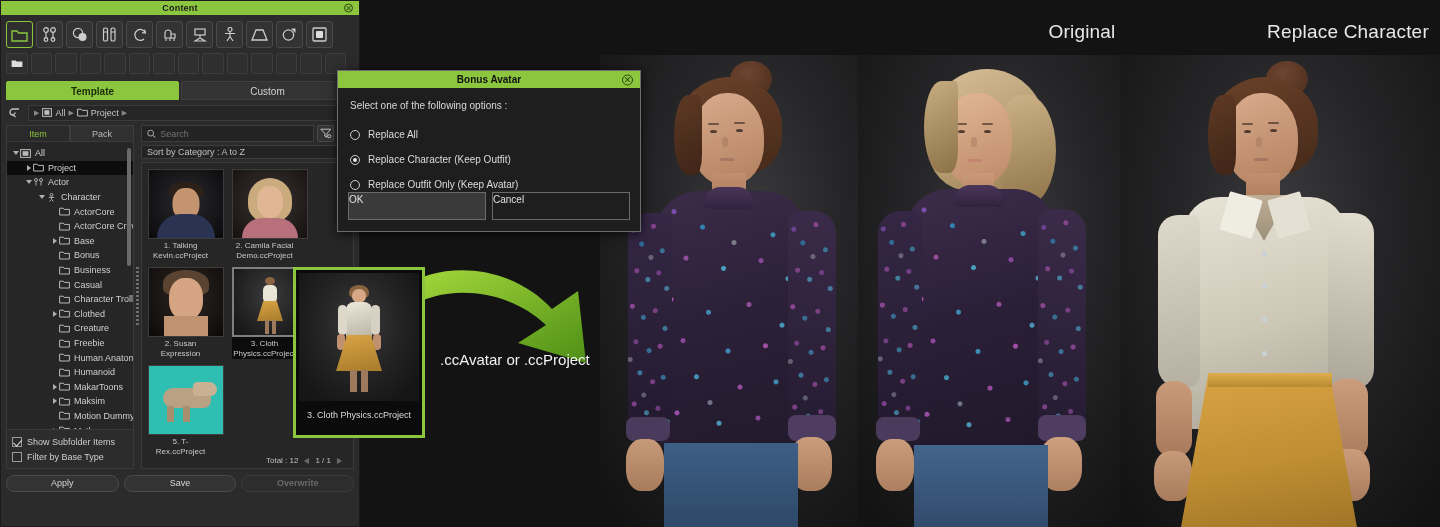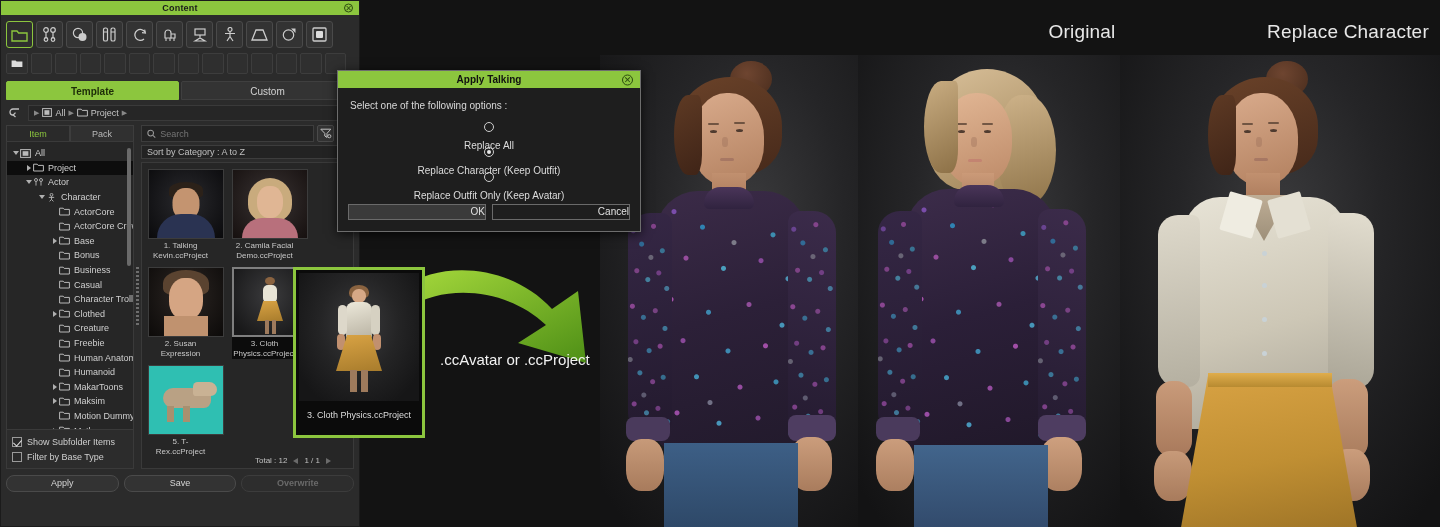--- a/index.html
+++ b/index.html
@@ -862,7 +862,7 @@
 
 <div id="apply-avatar-dialog">
   <div class="dlg-title">
-    <span class="t">Apply Talking</span>
+    <span class="t">Bonus Avatar</span>
     <span class="x">✕</span>
   </div>
   <div class="dlg-body">

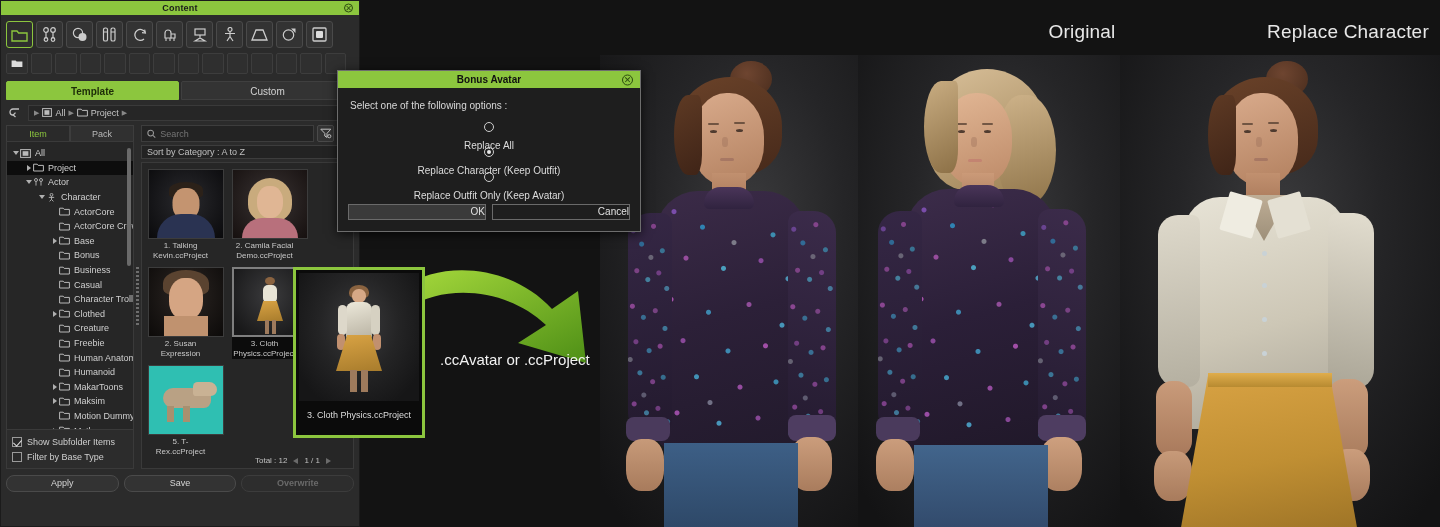--- a/index.html
+++ b/index.html
@@ -222,7 +222,7 @@
     font-size:9px;line-height:9px;text-align:center;}
   .dlg-body{padding:12px 12px 0 12px;}
   .dlg-lead{font-size:10px;color:#d8d8d8;margin-bottom:11px;}
-  .radio-row{display:flex;align-items:center;gap:8px;height:25px;font-size:10px;color:#dcdcdc;flex-direction:column;}
+  .radio-row{display:flex;align-items:center;gap:8px;height:25px;font-size:10px;color:#dcdcdc;}
   .radio{width:10px;height:10px;border:1px solid #cfcfcf;border-radius:50%;position:relative;flex:none;}
   .radio.on::after{content:"";position:absolute;left:2px;top:2px;width:4px;height:4px;
     border-radius:50%;background:#e8e8e8;}

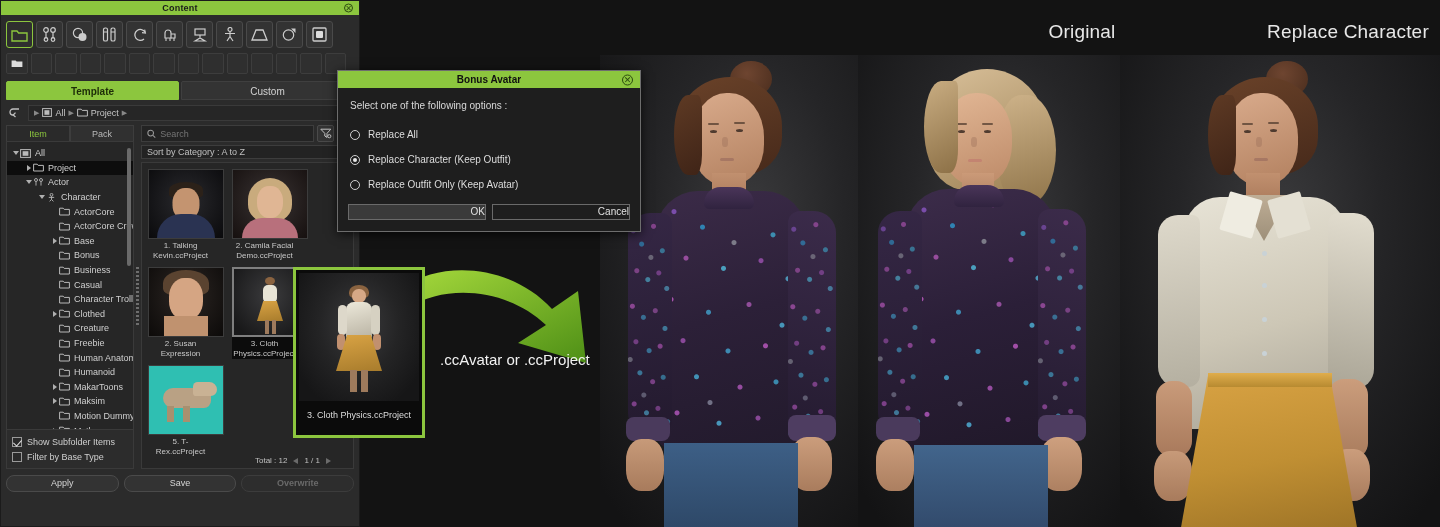--- a/index.html
+++ b/index.html
@@ -227,7 +227,7 @@
   .radio.on::after{content:"";position:absolute;left:2px;top:2px;width:4px;height:4px;
     border-radius:50%;background:#e8e8e8;}
   .dlg-btns{display:flex;gap:6px;position:absolute;left:10px;right:10px;bottom:11px;}
-  .dbtn{flex:1;height:16px;line-height:14px;text-align:right;font-size:10px;color:#e0e0e0;
+  .dbtn{flex:1;height:28px;line-height:14px;text-align:left;font-size:10px;color:#e0e0e0;
         background:#3a3a3a;border:1px solid #6a6a6a;margin-top:40px;}
   .dbtn.secondary{background:#1e1e1e;}
 

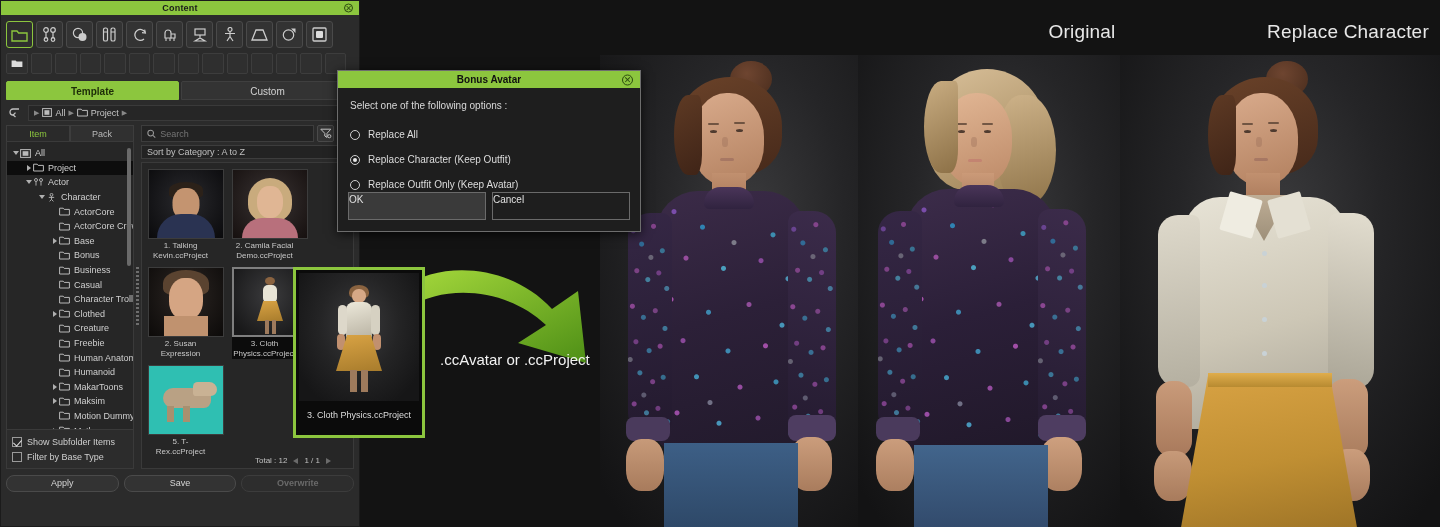--- a/index.html
+++ b/index.html
@@ -194,7 +194,7 @@
   .cap { font-size:8px;color:#c8c8c8;text-align:center;line-height:10px;padding:2px 1px;
          height:22px;overflow:hidden;}
   .gsb { position:absolute; right:2px; top:4px; width:4px;height:10px;background:#6a6a6a;border-radius:2px;}
-  .total-row{ position:absolute;right:22px;bottom:3px;display:flex;align-items:center;gap:6px;
+  .total-row{ position:absolute;right:11px;bottom:3px;display:flex;align-items:center;gap:6px;
               font-size:8px;color:#c0c0c0;}
   .pg-arrow{ width:0;height:0;border-top:3px solid transparent;border-bottom:3px solid transparent;}
   .pg-l{border-right:5px solid #6b6b6b;} .pg-r{border-left:5px solid #6b6b6b;}

